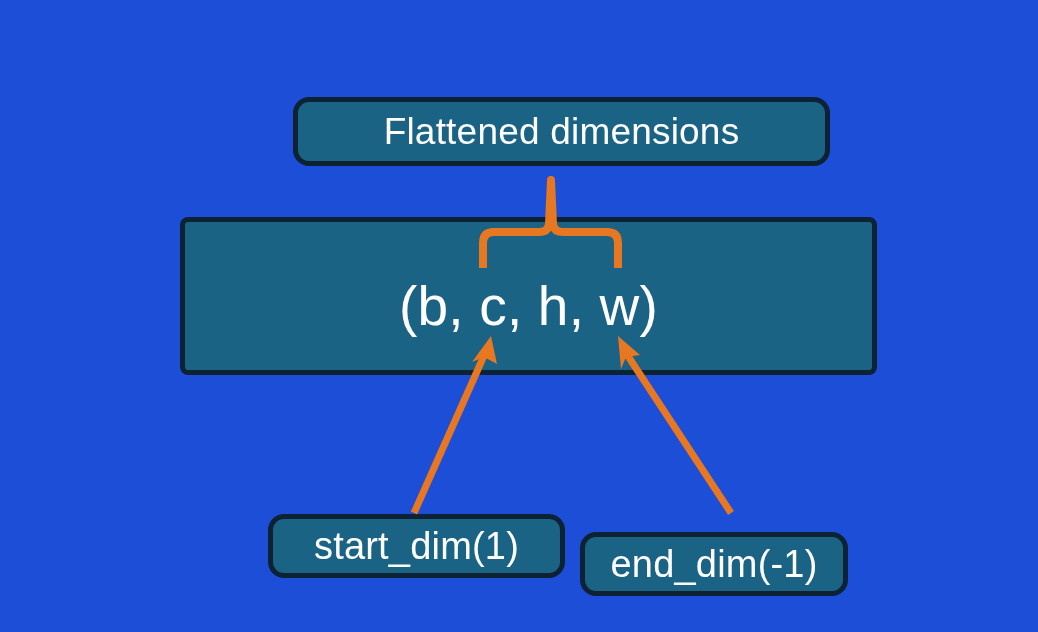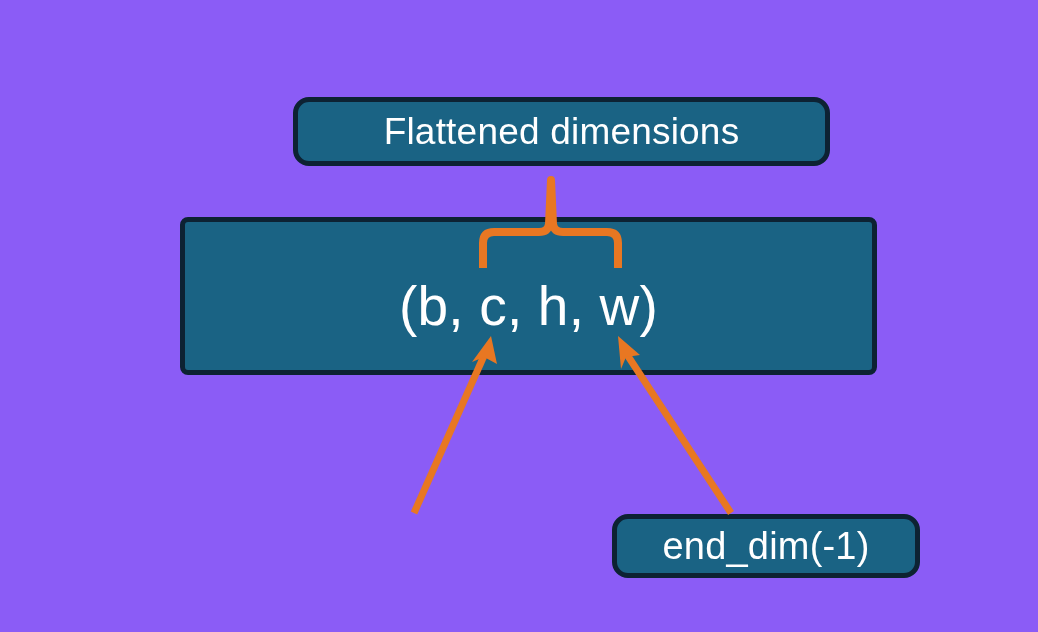--- a/index.html
+++ b/index.html
@@ -14,7 +14,7 @@
     position: relative;
     width: 1038px;
     height: 632px;
-    background: #8b5cf6;
+    background: #1d4ed8;
     overflow: hidden;
   }
 

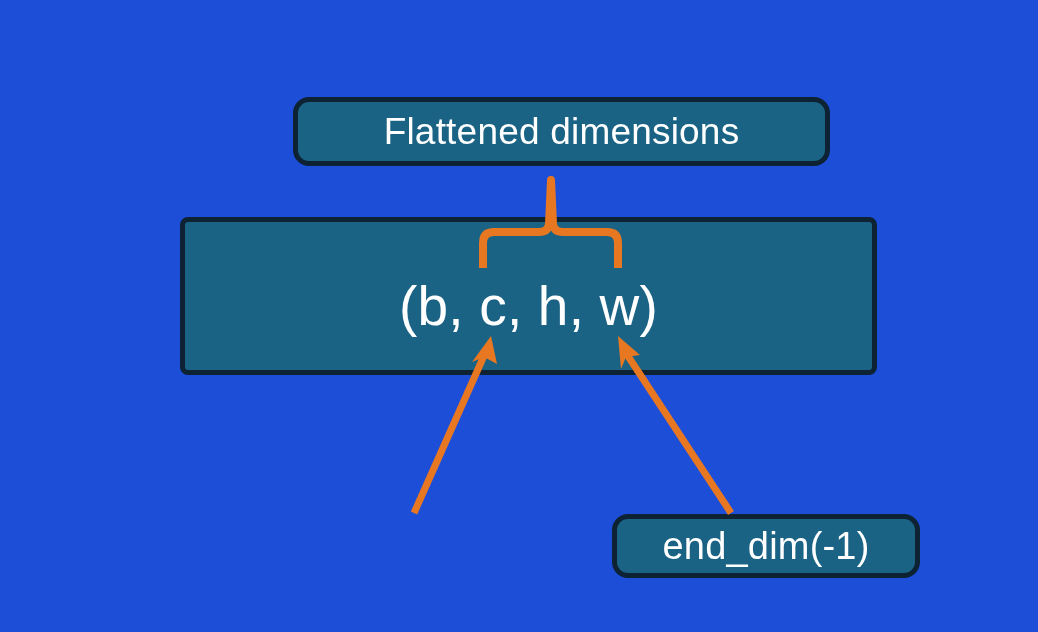--- a/index.html
+++ b/index.html
@@ -119,6 +119,9 @@
     <span class="label">(b, c, h, w)</span>
   </div>
 
+  <div class="node" id="node-start">
+    <span class="label">start_dim(1)</span>
+  </div>
 
   <div class="node" id="node-end">
     <span class="label">end_dim(-1)</span>

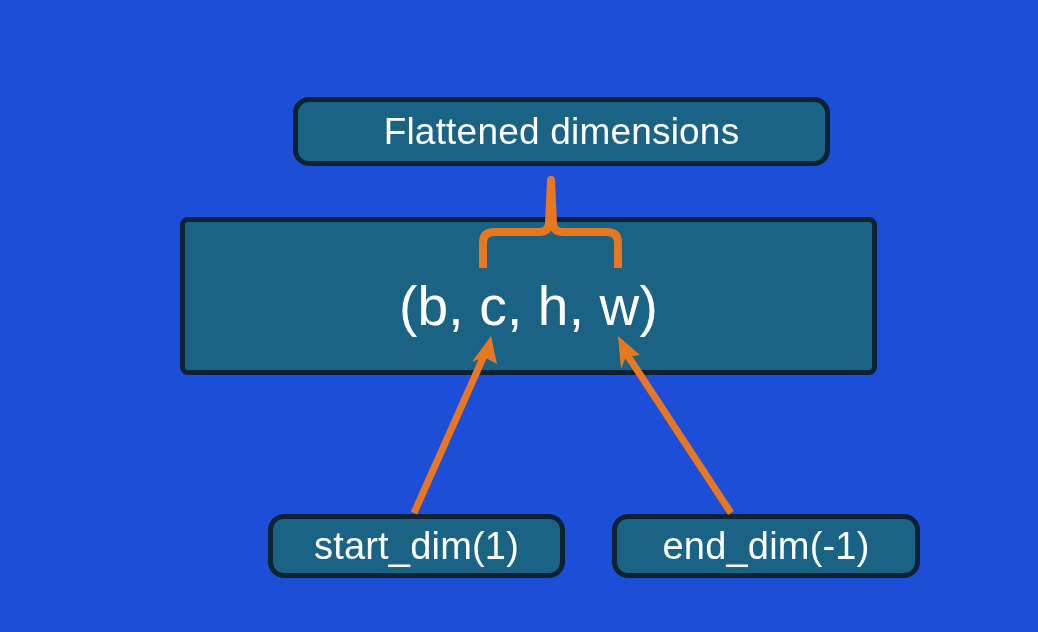--- a/index.html
+++ b/index.html
@@ -70,12 +70,11 @@
 
   #node-end {
     left: 580px;
-    top: 514px;
-    width: 308px;
+    top: 532px;
+    width: 268px;
     height: 64px;
     border-radius: 16px;
     font-size: 38px;
-    margin-left: 32px;
   }
 
   

